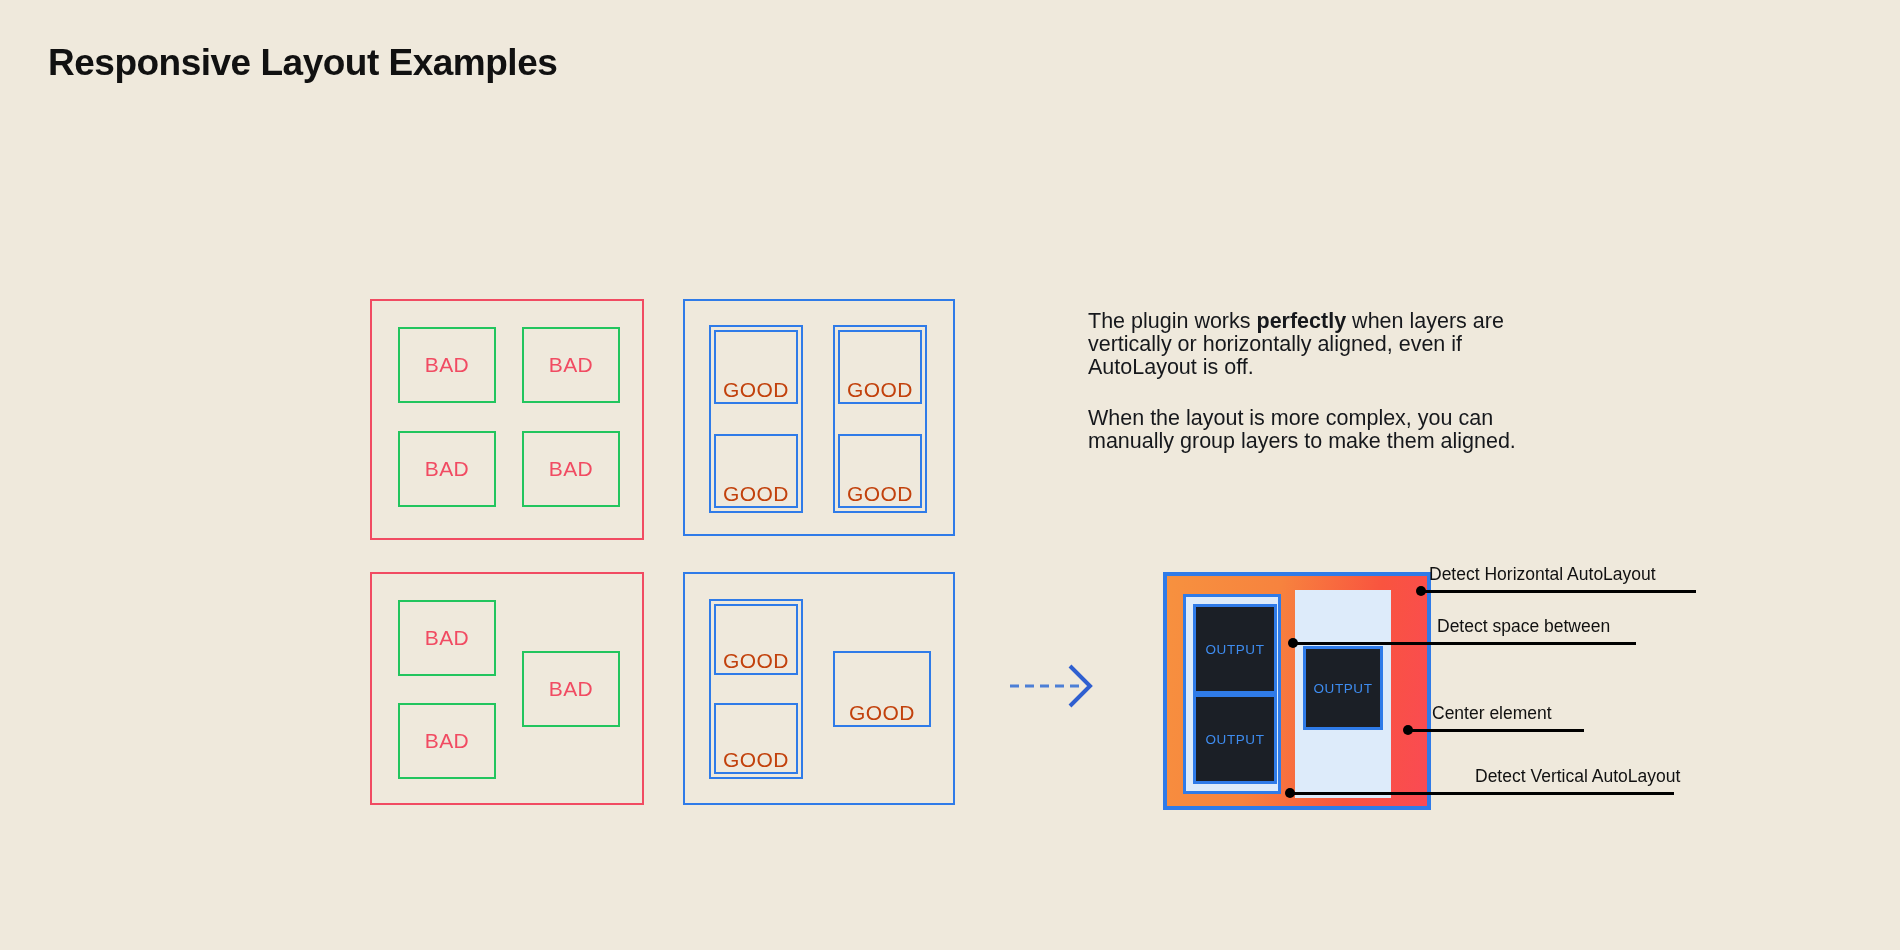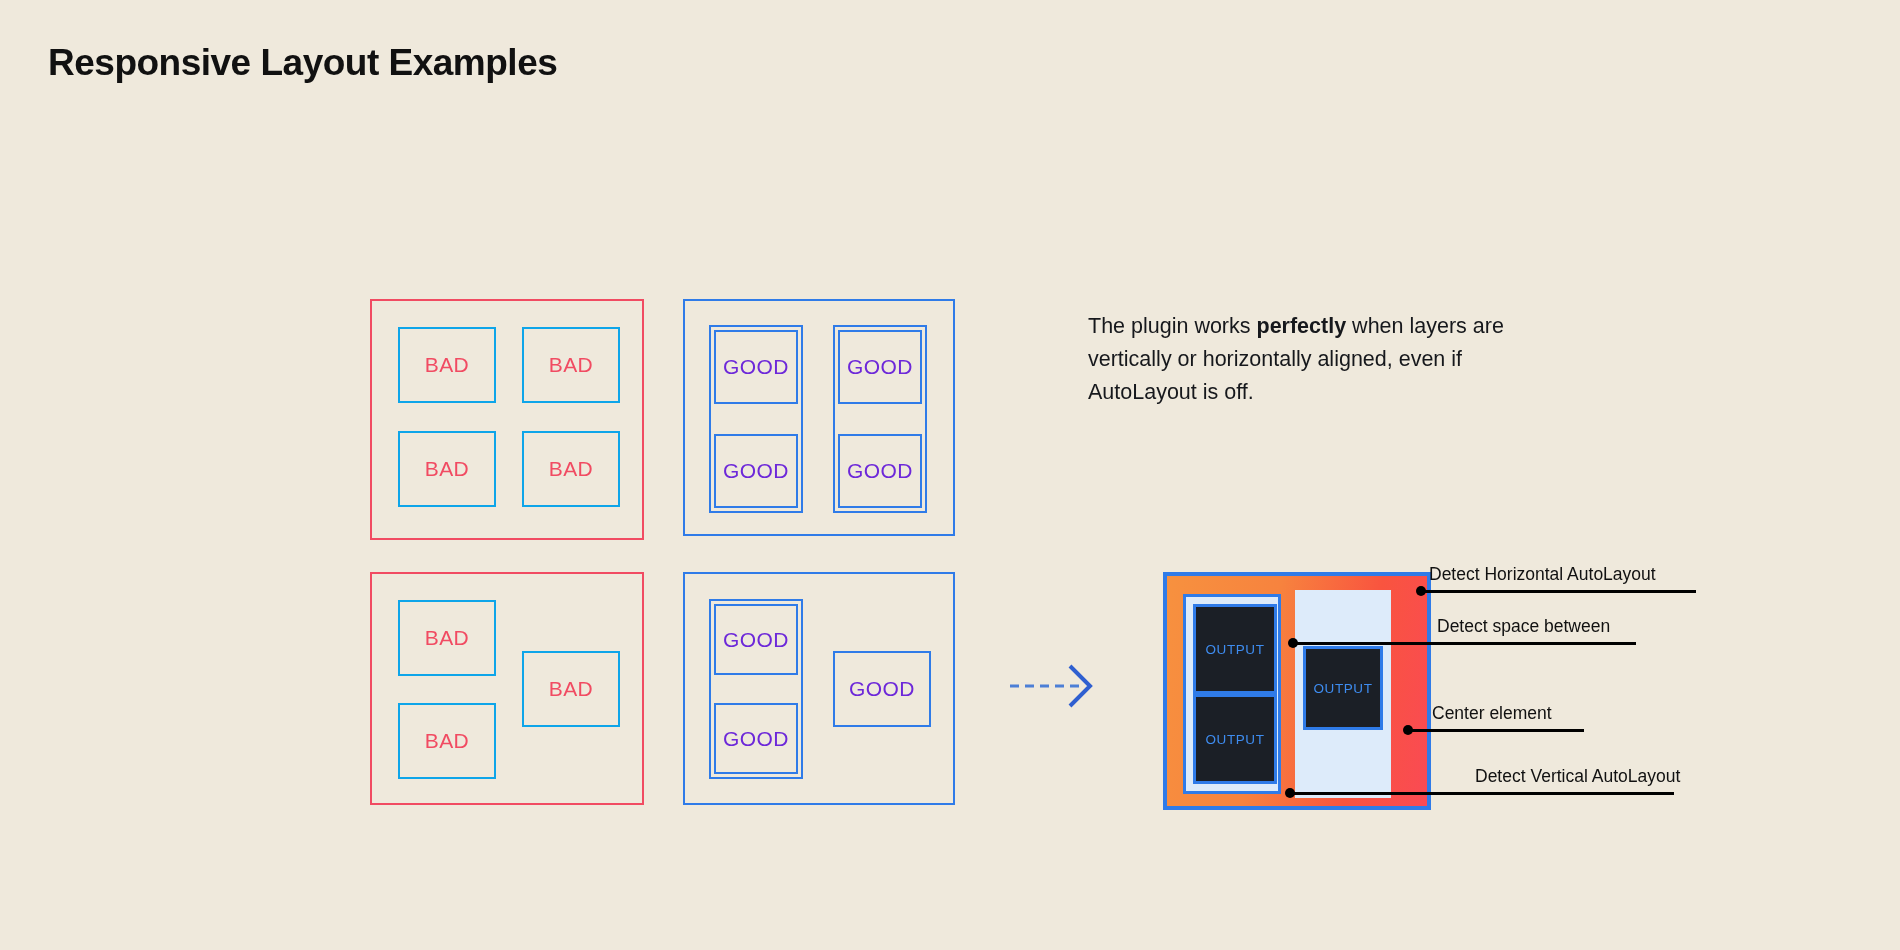--- a/index.html
+++ b/index.html
@@ -70,7 +70,7 @@
     top: 310px;
     width: 470px;
     font-size: 21.5px;
-    line-height: 33px;
+    line-height: 23px;
     color: #16181C;
   }
   .copy p + p { margin-top: 28px; }

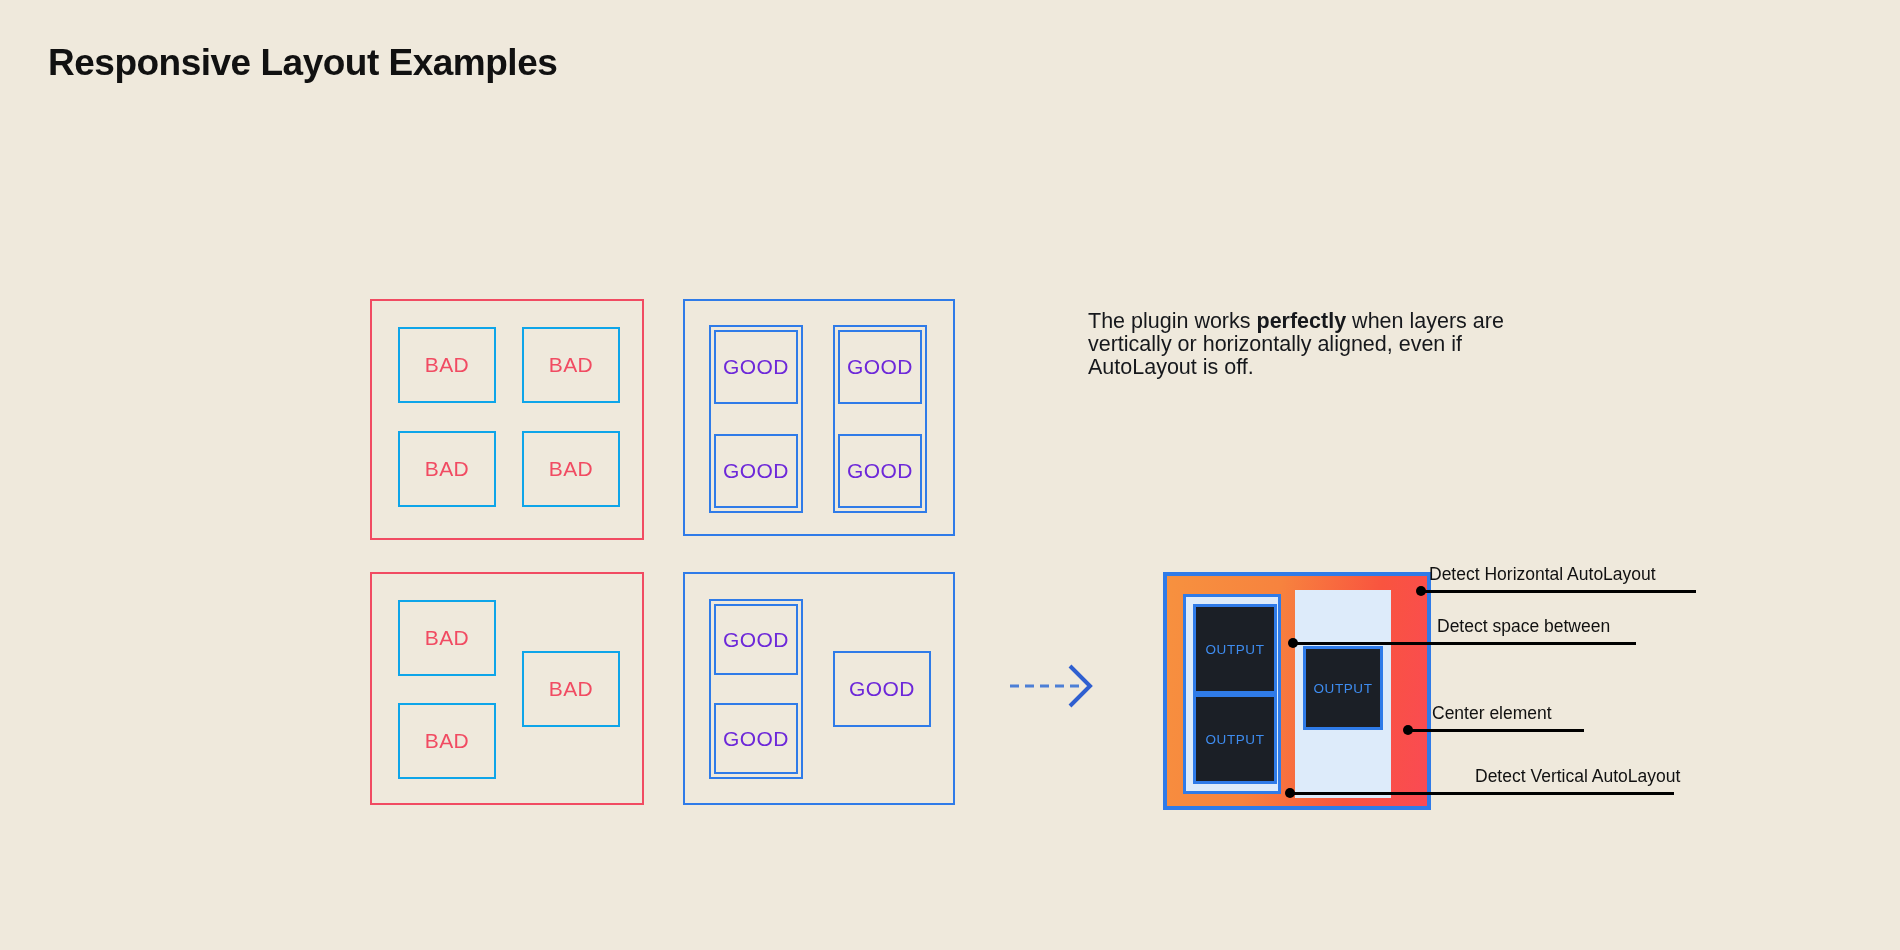--- a/index.html
+++ b/index.html
@@ -45,7 +45,7 @@
     font-size: 21px;
     letter-spacing: 0.4px;
   }
-  .leafbox.bad  { border: 2px solid #0ea5e9; color: #F14B62; }
+  .leafbox.bad  { border: 2px solid #22c55e; color: #F14B62; }
   .leafbox.good { border: 2px solid #2F7BE8; color: #6d28d9; }
 
   

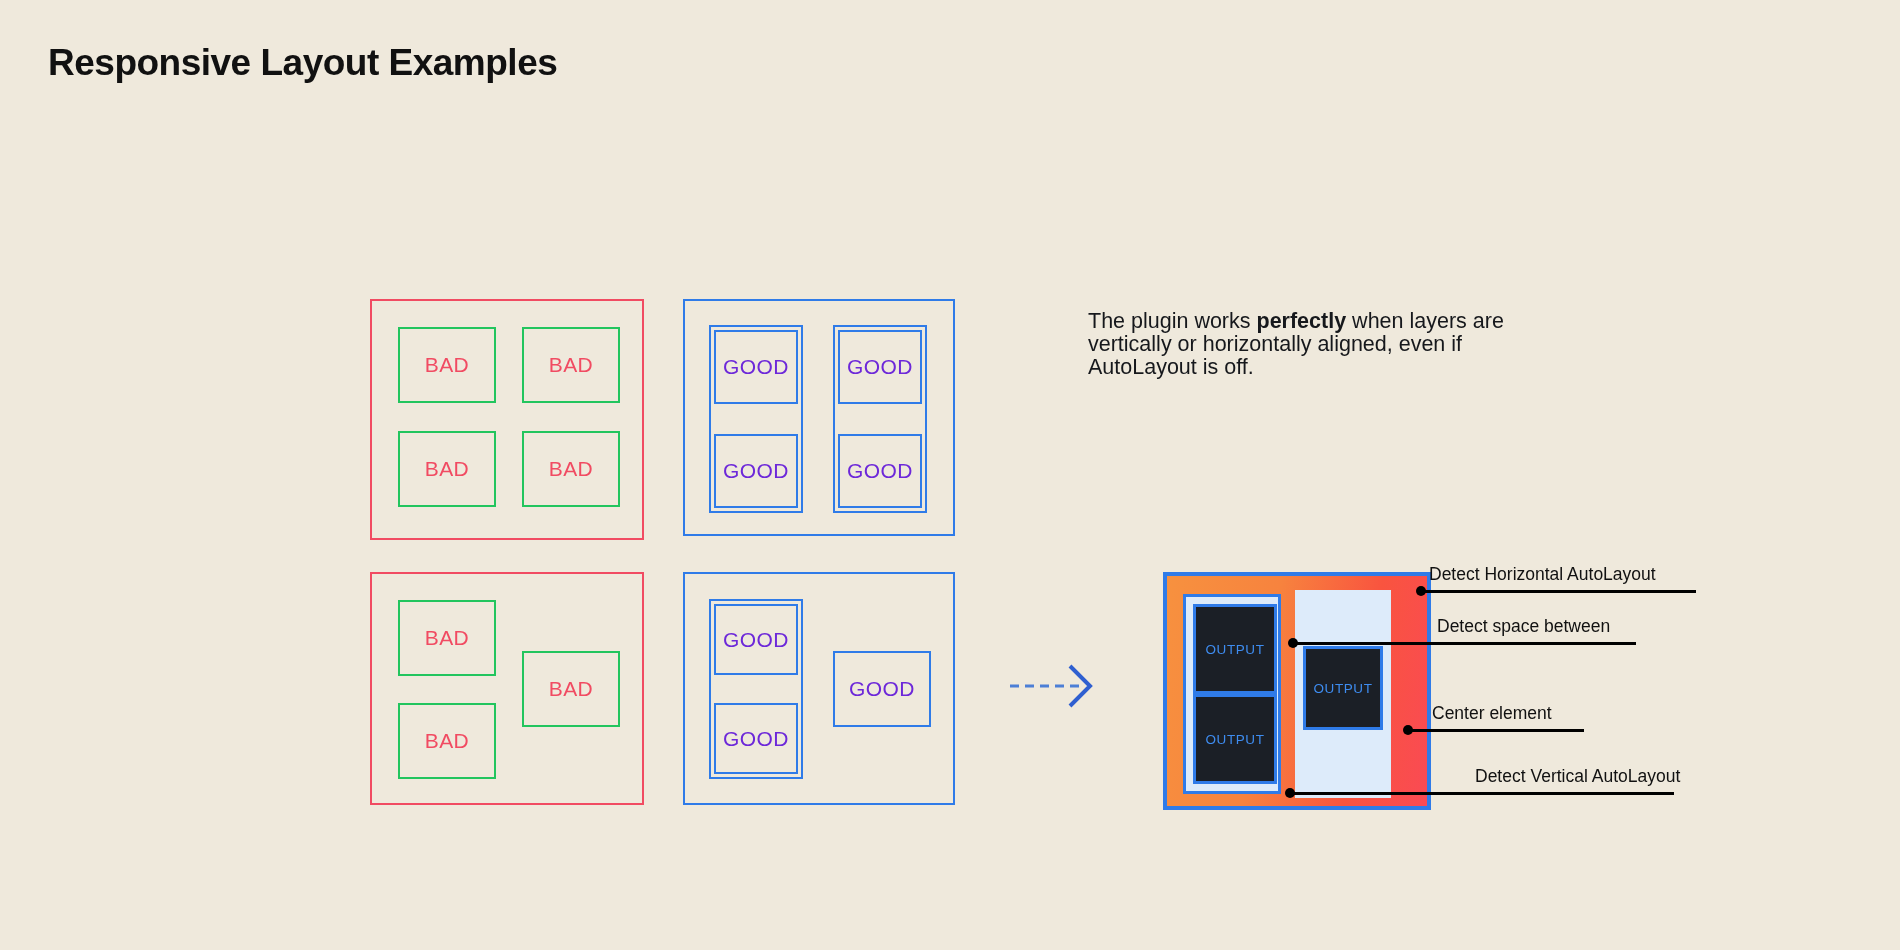--- a/index.html
+++ b/index.html
@@ -46,7 +46,7 @@
     letter-spacing: 0.4px;
   }
   .leafbox.bad  { border: 2px solid #22c55e; color: #F14B62; }
-  .leafbox.good { border: 2px solid #2F7BE8; color: #6d28d9; }
+  .leafbox.good { border: 2px solid #2F7BE8; color: #c2410c; align-items: flex-end; }
 
   
   .groupbox {

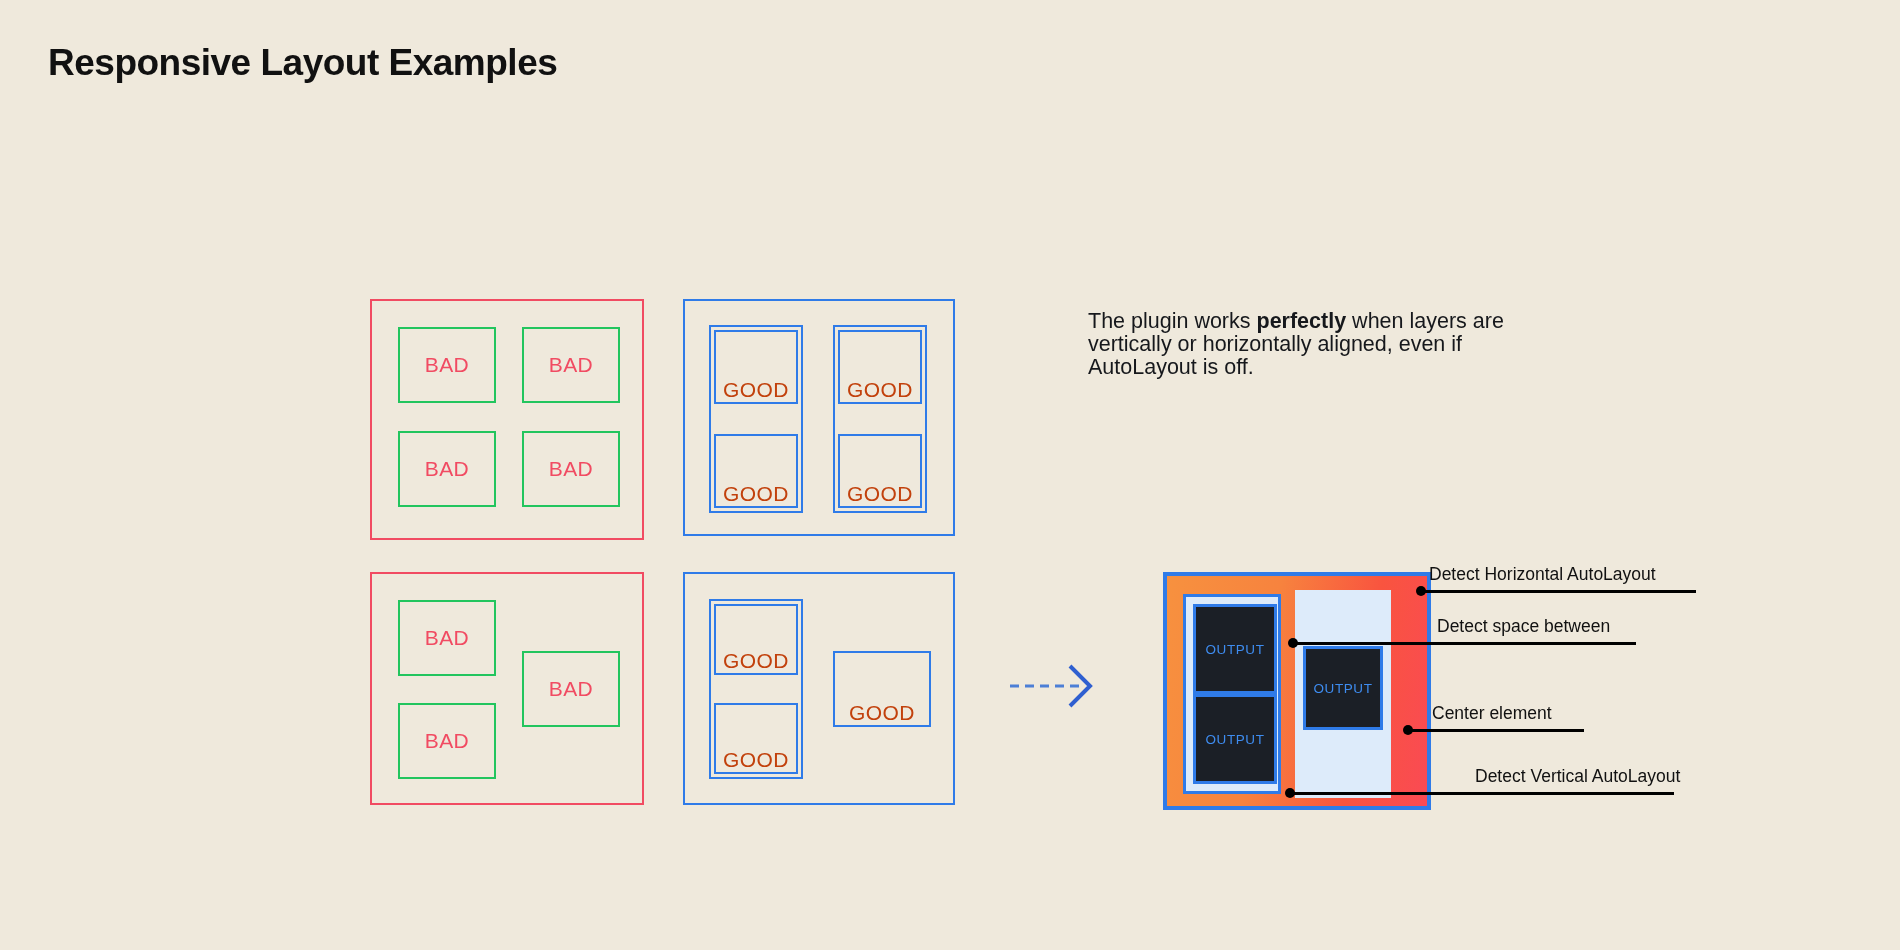--- a/index.html
+++ b/index.html
@@ -249,6 +249,7 @@
 
 <div class="copy">
   <p><span>The plugin works </span><b>perfectly</b><span> when layers are vertically or horizontally aligned, even if AutoLayout is off.</span></p>
+  <p>When the layout is more complex, you can manually group layers to make them aligned.</p>
 </div>
 
 <div class="diagram">

